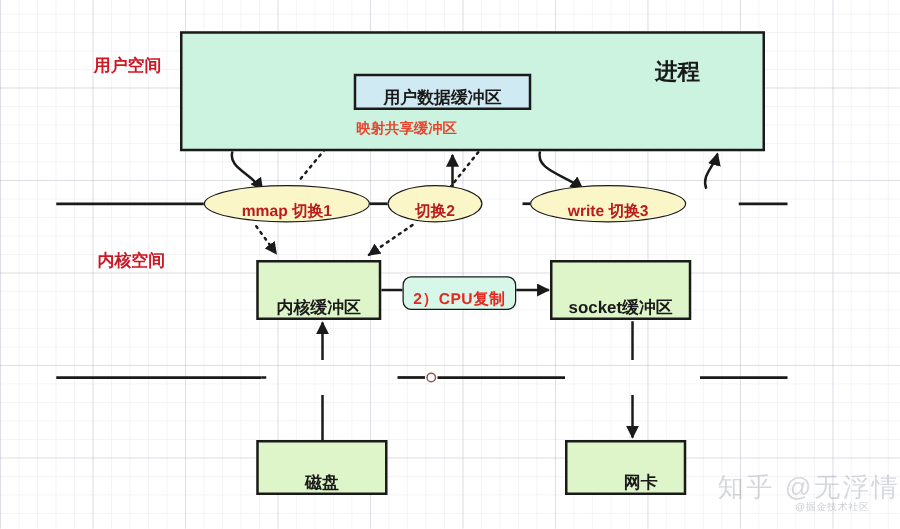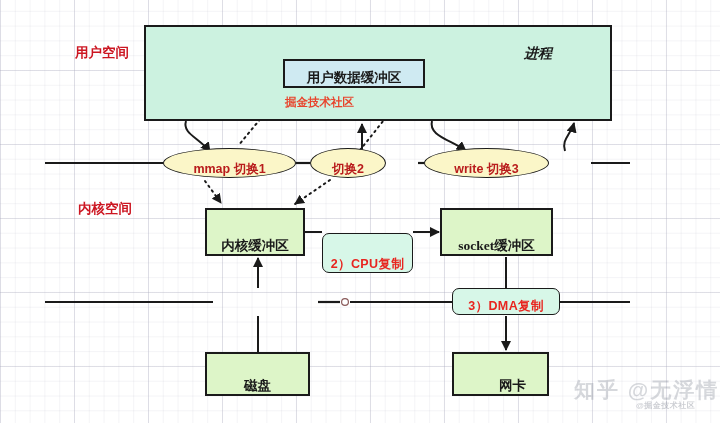--- a/index.html
+++ b/index.html
@@ -44,10 +44,9 @@
   }
   .proc-label {
     position: absolute;
-    font-size: 14px;
+    font-size: 18px;
     font-weight: bold;
     color: #1a1a1a;
-    font-style: italic;
   }
   .box-green {
     background: #ddf5c8;

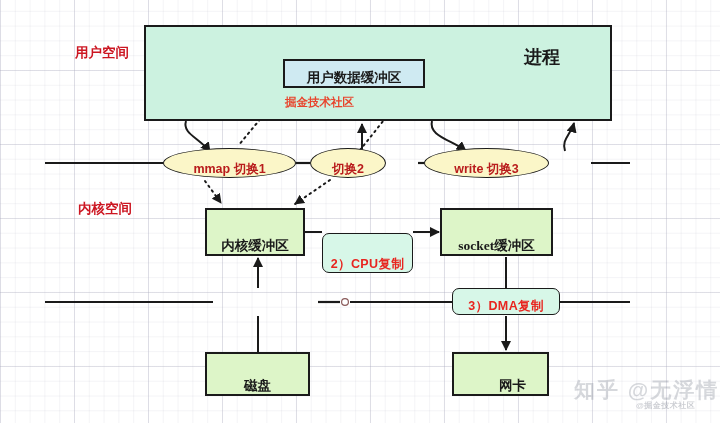--- a/index.html
+++ b/index.html
@@ -172,7 +172,7 @@
     <span>用户数据缓冲区</span>
   </div>
 
-  <div class="map-note" style="left:285px; top:95px;">掘金技术社区</div>
+  <div class="map-note" style="left:285px; top:95px;">映射共享缓冲区</div>
 
   <div class="space-label" style="left:75px; top:44px;">用户空间</div>
   <div class="space-label" style="left:78px; top:200px;">内核空间</div>

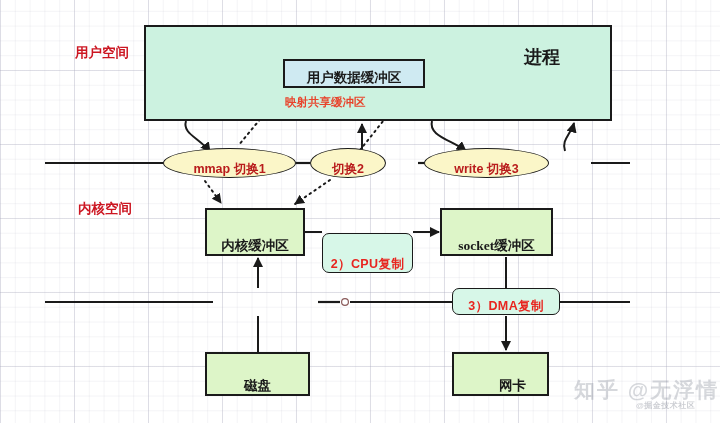--- a/index.html
+++ b/index.html
@@ -54,7 +54,6 @@
     font-size: 13.5px;
     font-weight: bold;
     color: #1a1a1a;
-    font-family: Liberation Serif, serif;
   }
   .box-blue {
     background: #cfeaf2;

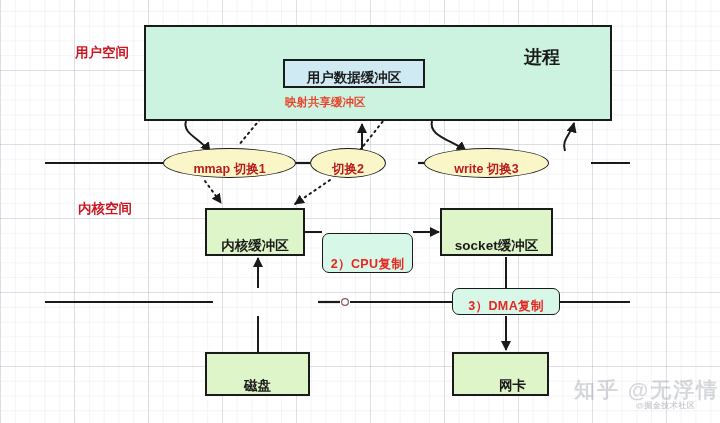--- a/index.html
+++ b/index.html
@@ -190,7 +190,7 @@
     <span>内核缓冲区</span>
   </div>
 
-  <div class="node box-copy" style="left:322px; top:233px; width:91px; height:40px;">
+  <div class="node box-copy" style="left:322px; top:221px; width:91px; height:27px;">
     <span>2）CPU复制</span>
   </div>
 

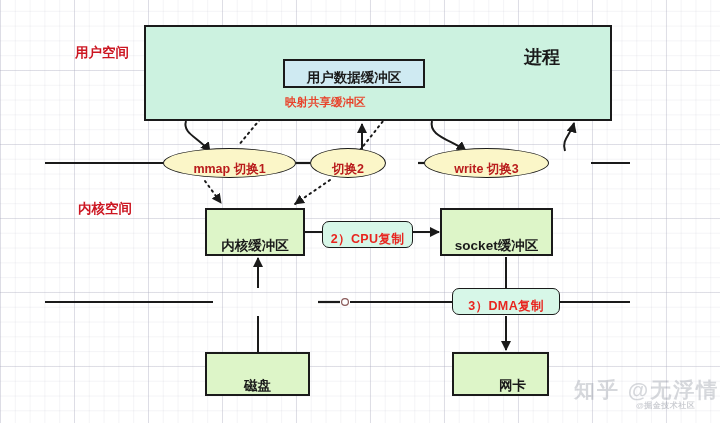--- a/index.html
+++ b/index.html
@@ -198,9 +198,6 @@
     <span>socket缓冲区</span>
   </div>
 
-  <div class="node box-copy" style="left:452px; top:288px; width:108px; height:27px;">
-    <span>3）DMA复制</span>
-  </div>
 
   <div class="node box-green" style="left:205px; top:352px; width:105px; height:44px;">
     <span>磁盘</span>

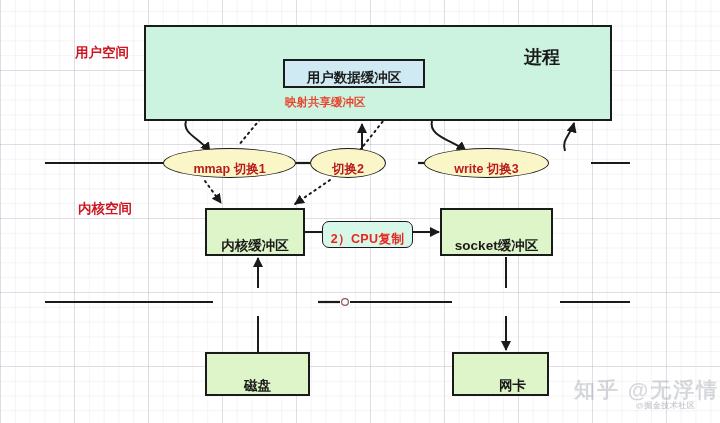--- a/index.html
+++ b/index.html
@@ -96,7 +96,7 @@
   .watermark {
     position: absolute;
     color: rgba(120,126,140,0.30);
-    font-weight: bold;
+    font-weight: normal;
     white-space: nowrap;
     user-select: none;
   }

